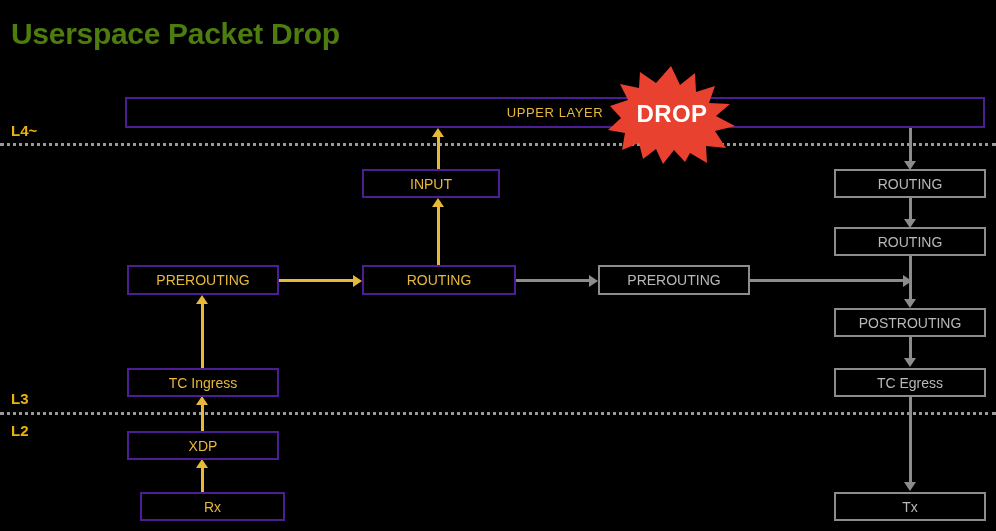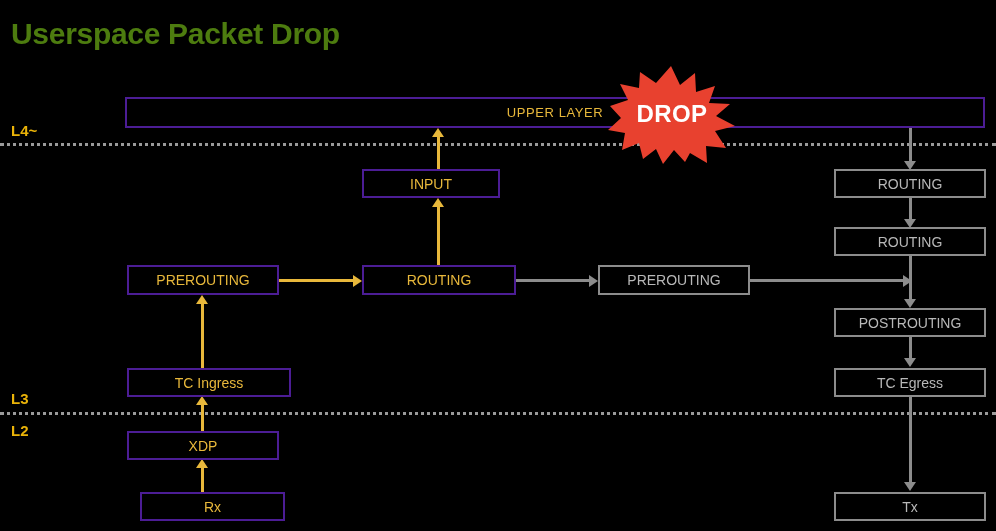--- a/index.html
+++ b/index.html
@@ -177,7 +177,7 @@
 
   <div class="node active" style="left:362px; top:265px; width:154px; height:30px;">ROUTING</div>
 
-  <div class="node active" style="left:127px; top:368px; width:164px; height:29px;">TC Ingress</div>
+  <div class="node active" style="left:127px; top:368px; width:152px; height:29px;">TC Ingress</div>
 
   <div class="node active" style="left:127px; top:431px; width:152px; height:29px;">XDP</div>
 

